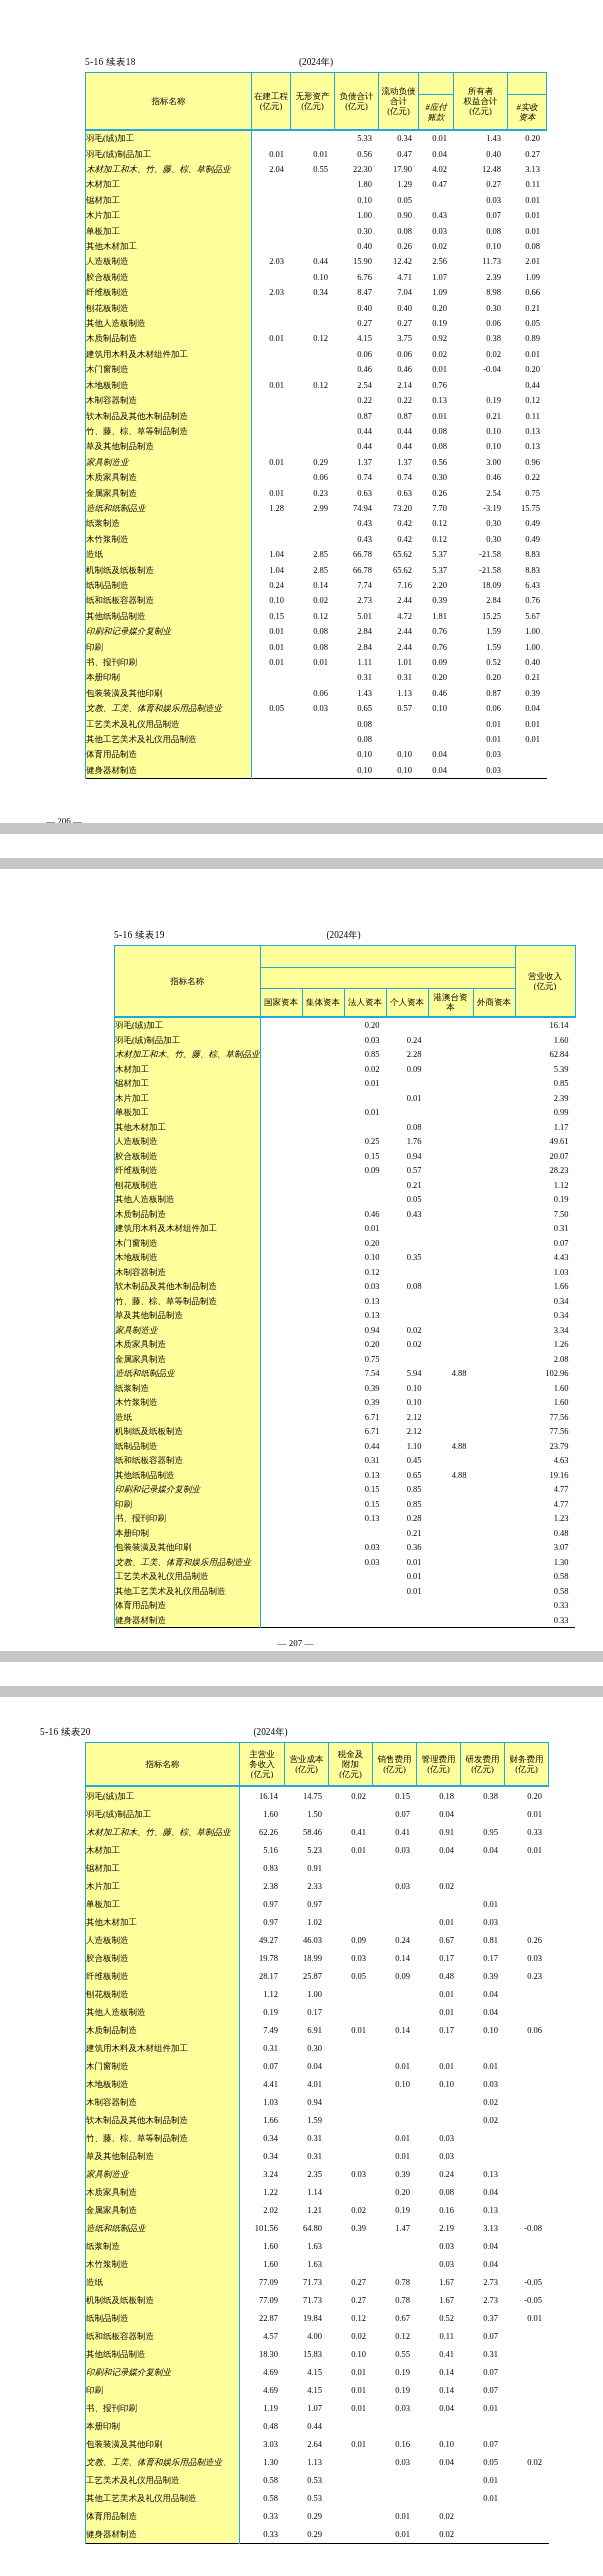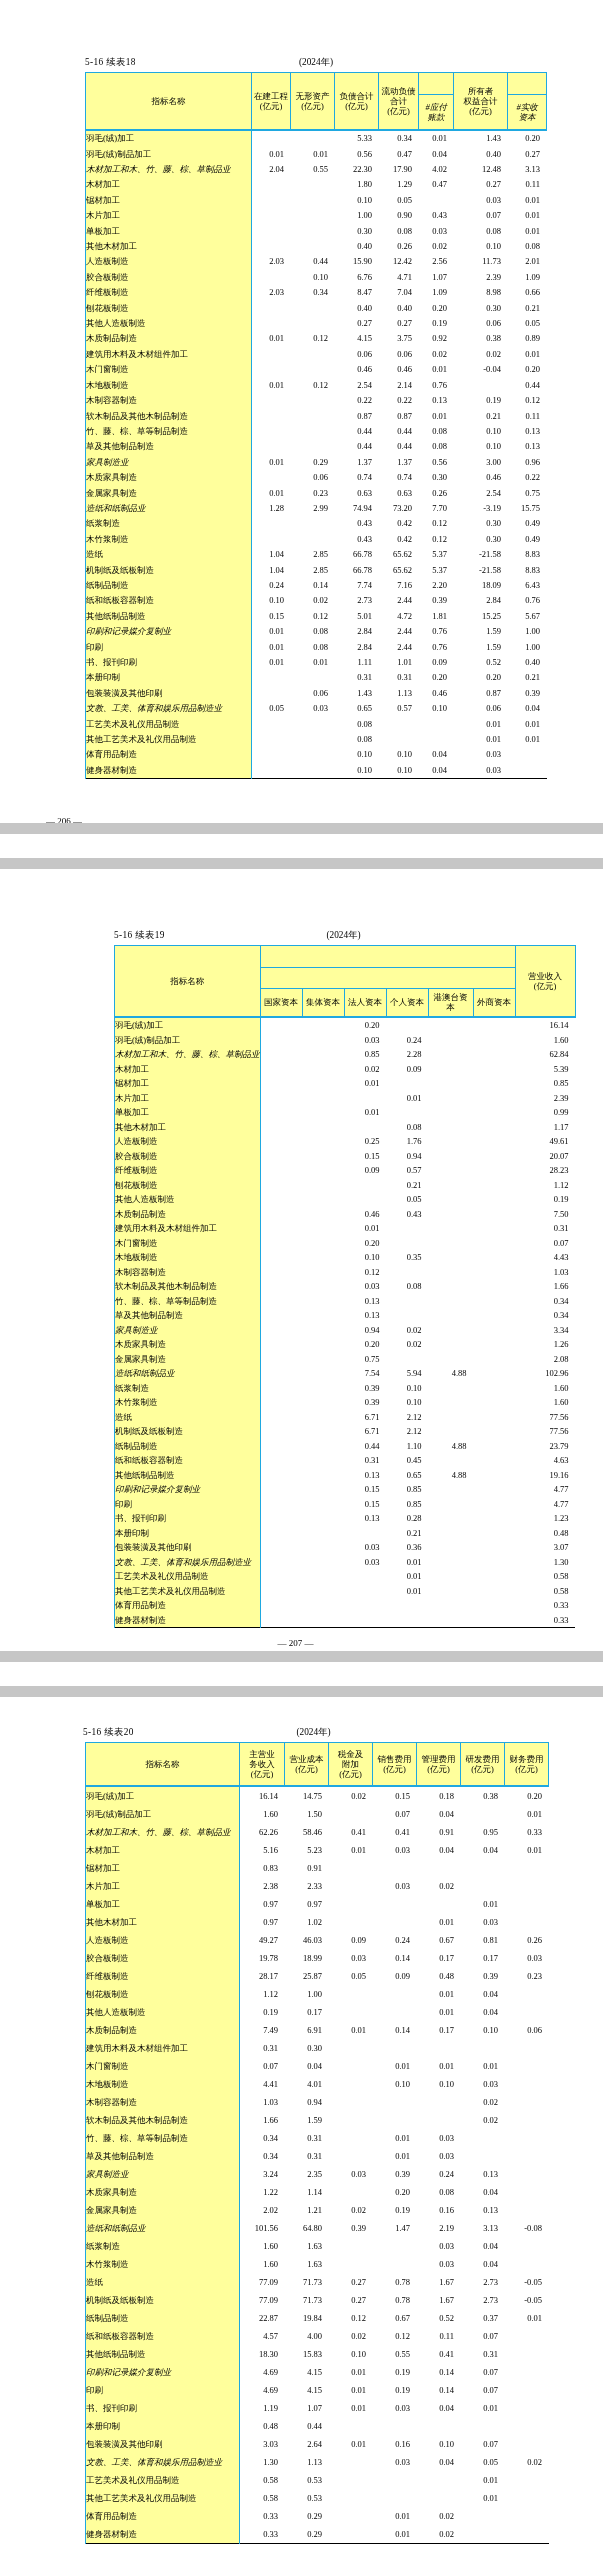--- a/index.html
+++ b/index.html
@@ -16,7 +16,7 @@
   .title-row .year{position:absolute;left:50%;transform:translateX(-50%);top:0;}
   .w1{margin-left:85px;width:462px;}
   .w2{margin-left:85px;width:459px;}
-  .w3{margin-left:83px;width:461px;}
+  .w3{margin-left:40px;width:461px;}
   table.t{border-collapse:collapse;table-layout:fixed;margin-left:85px;
           border-top:1.6px solid #000;border-bottom:1.6px solid #000;}
   .t th{background:#ffff9c;border:0.8px solid #1fa8e0;font-weight:normal;

